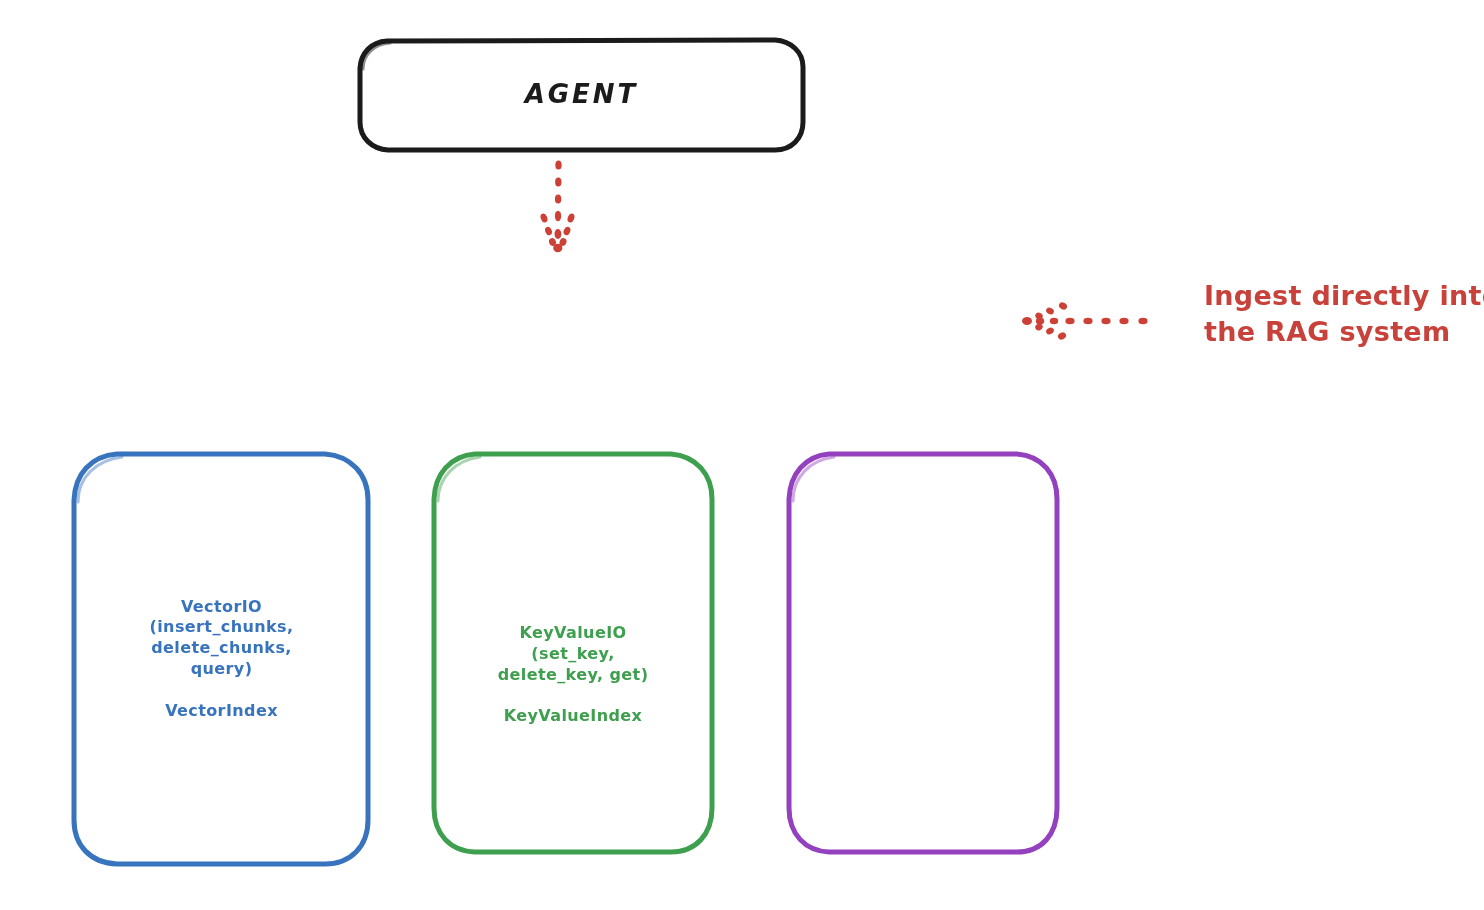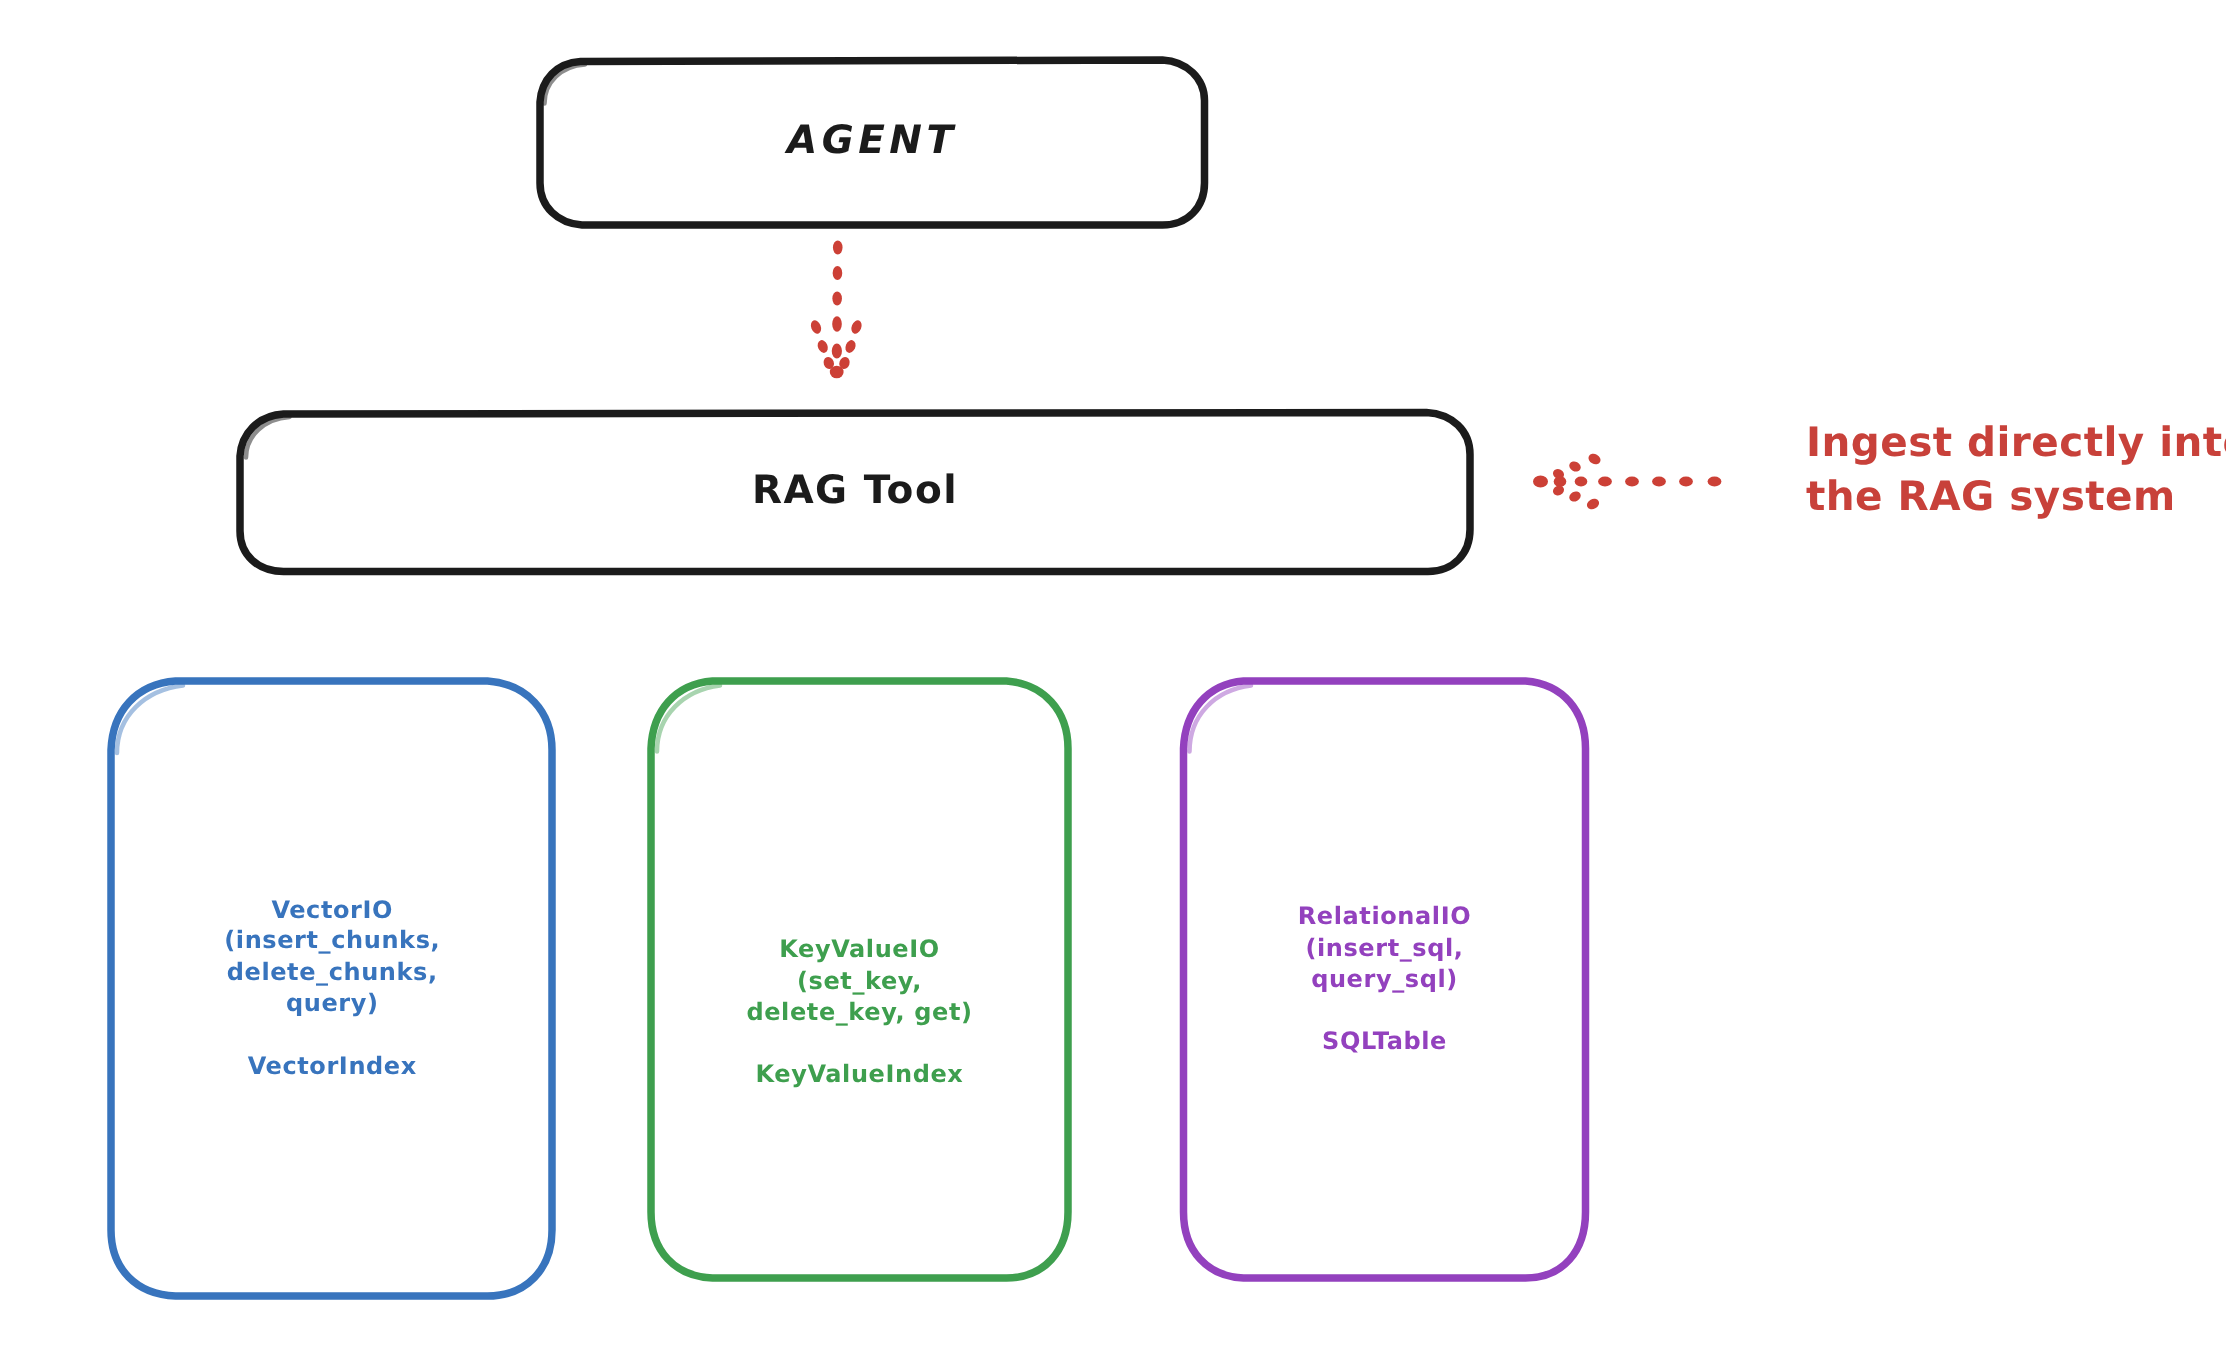--- a/index.html
+++ b/index.html
@@ -140,15 +140,6 @@
     </g>
   </svg>
 
-  <div class="node" id="rag-tool-node">
-    <svg class="sketch" viewBox="0 0 826 112" preserveAspectRatio="none">
-      <path d="M32 4 C 15 5, 4 17, 3 32 L 3 82 C 3 98, 15 109, 32 109
-               L 795 109 C 812 109, 823 97, 823 81 L 823 31
-               C 823 15, 811 4, 794 3 L 32 4 Z" fill="#ffffff" stroke="#1b1b1b" stroke-width="5" stroke-linecap="round" stroke-linejoin="round"></path>
-      <path d="M36 6 C 19 7, 7 19, 7 33" fill="none" stroke="#1b1b1b" stroke-width="3" stroke-linecap="round" opacity="0.5"></path>
-    </svg>
-    <div class="label">RAG Tool</div>
-  </div>
 
   <svg class="arrow-svg" id="ingest-arrow" viewBox="0 0 130 46">
     <g fill="#cc4036">

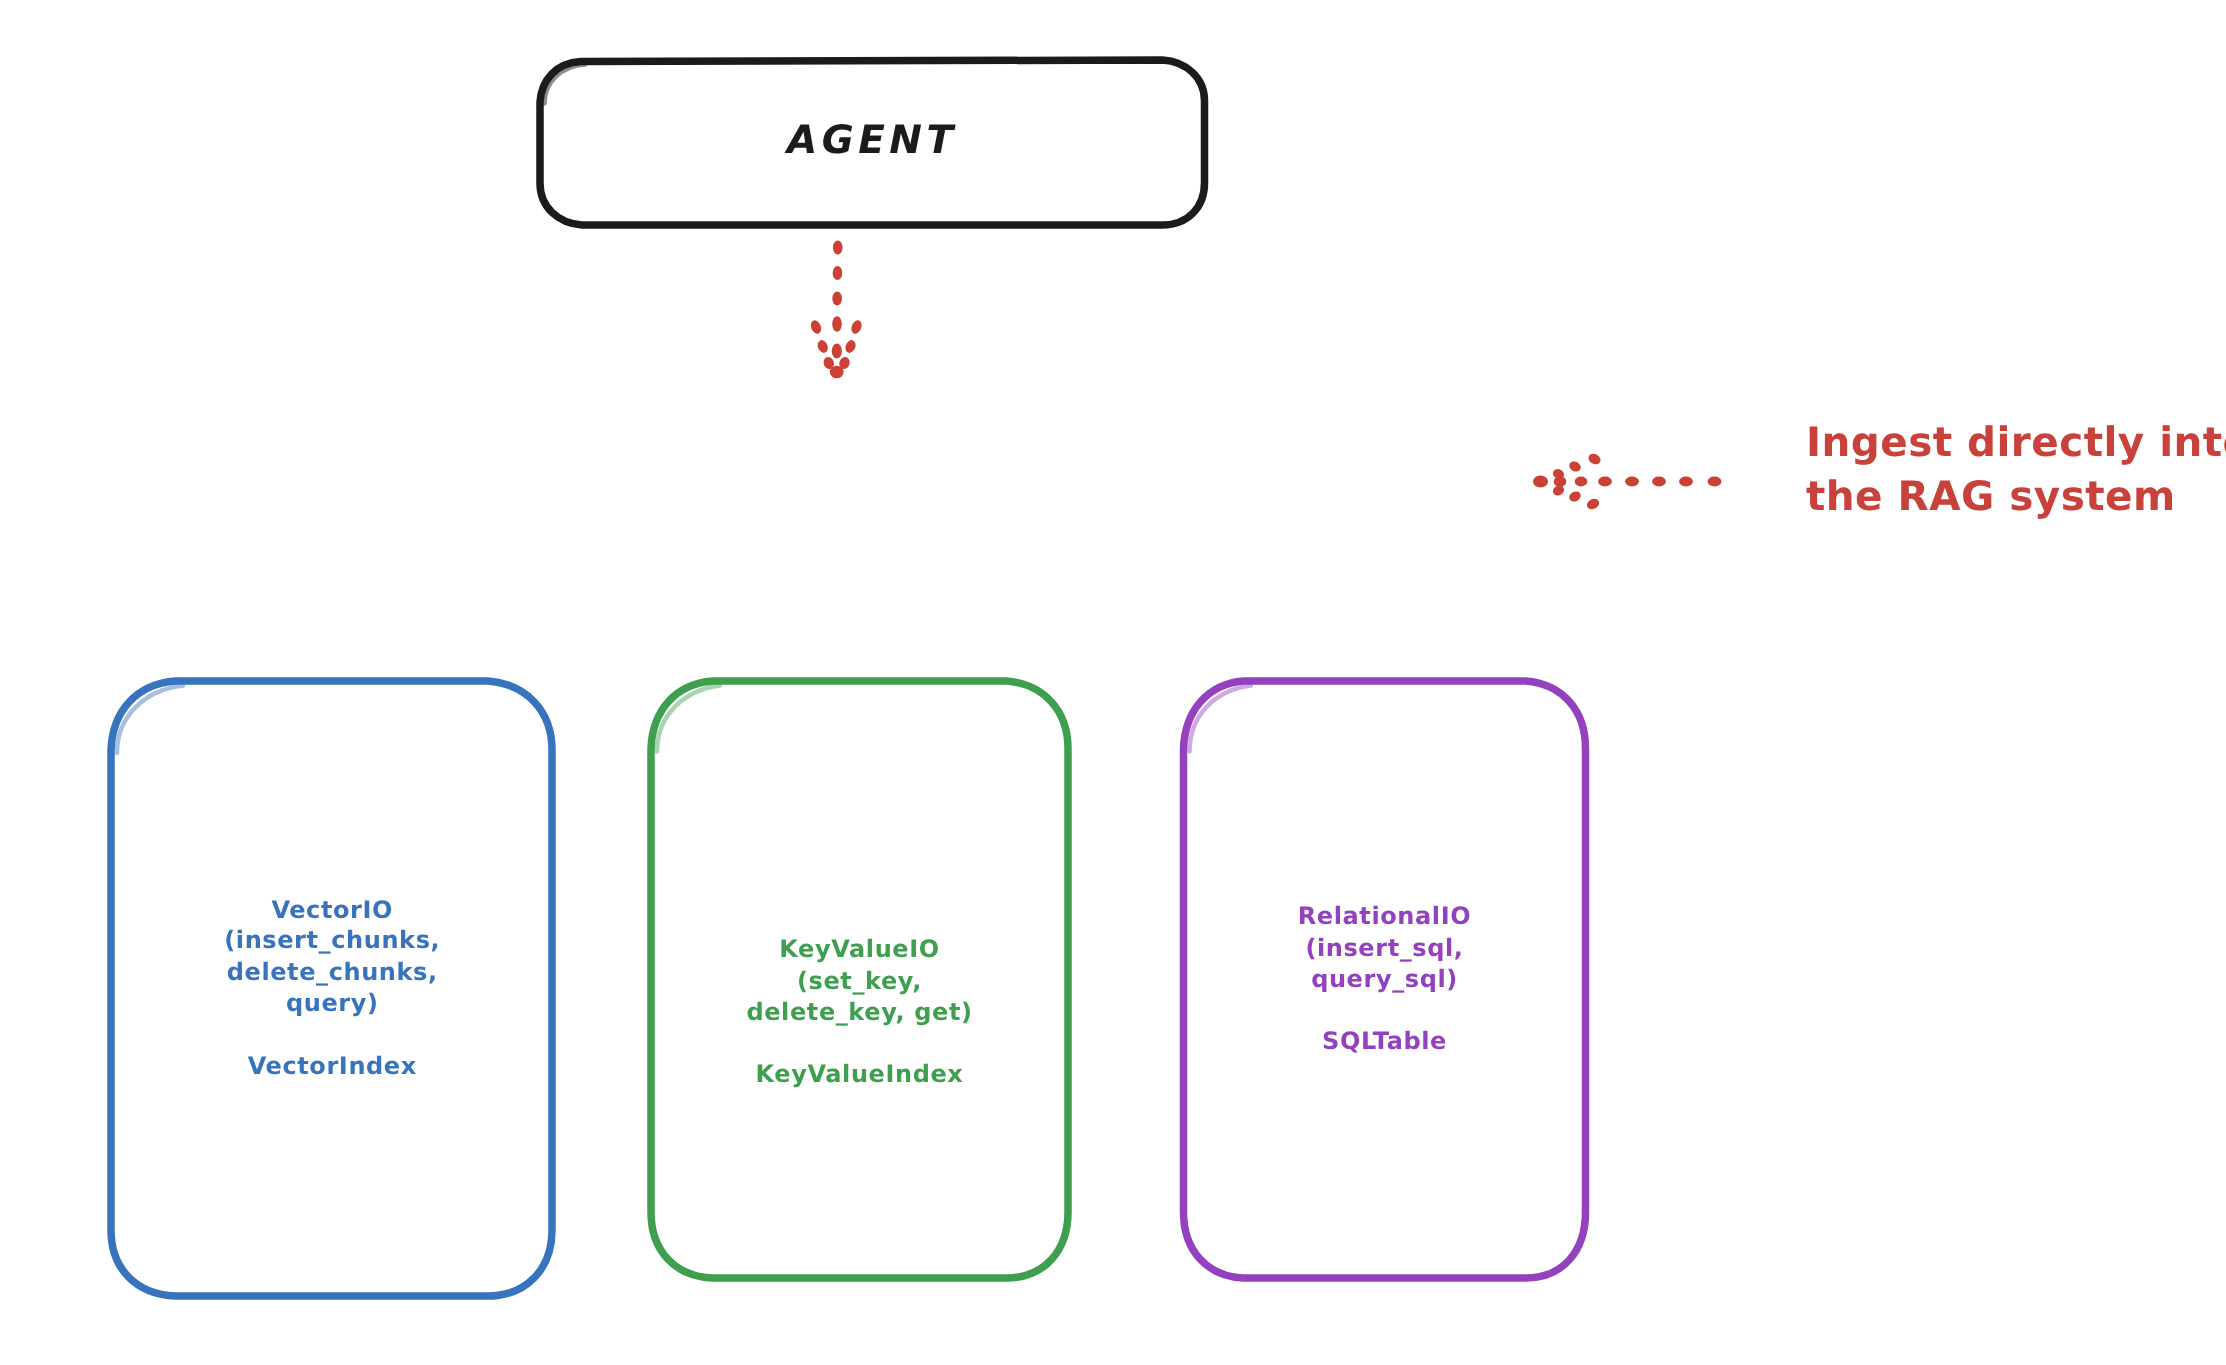--- a/index.html
+++ b/index.html
@@ -201,11 +201,6 @@
                C 272 24, 257 6, 232 4 L 44 4 Z" fill="#ffffff" stroke="#9341be" stroke-width="5" stroke-linecap="round" stroke-linejoin="round"></path>
       <path d="M49 7 C 25 10, 8 27, 8 51" fill="none" stroke="#9341be" stroke-width="3" stroke-linecap="round" opacity="0.45"></path>
     </svg>
-    <div class="label">RelationalIO
-(insert_sql,
-query_sql)
-
-SQLTable</div>
   </div>
 
 </div>

